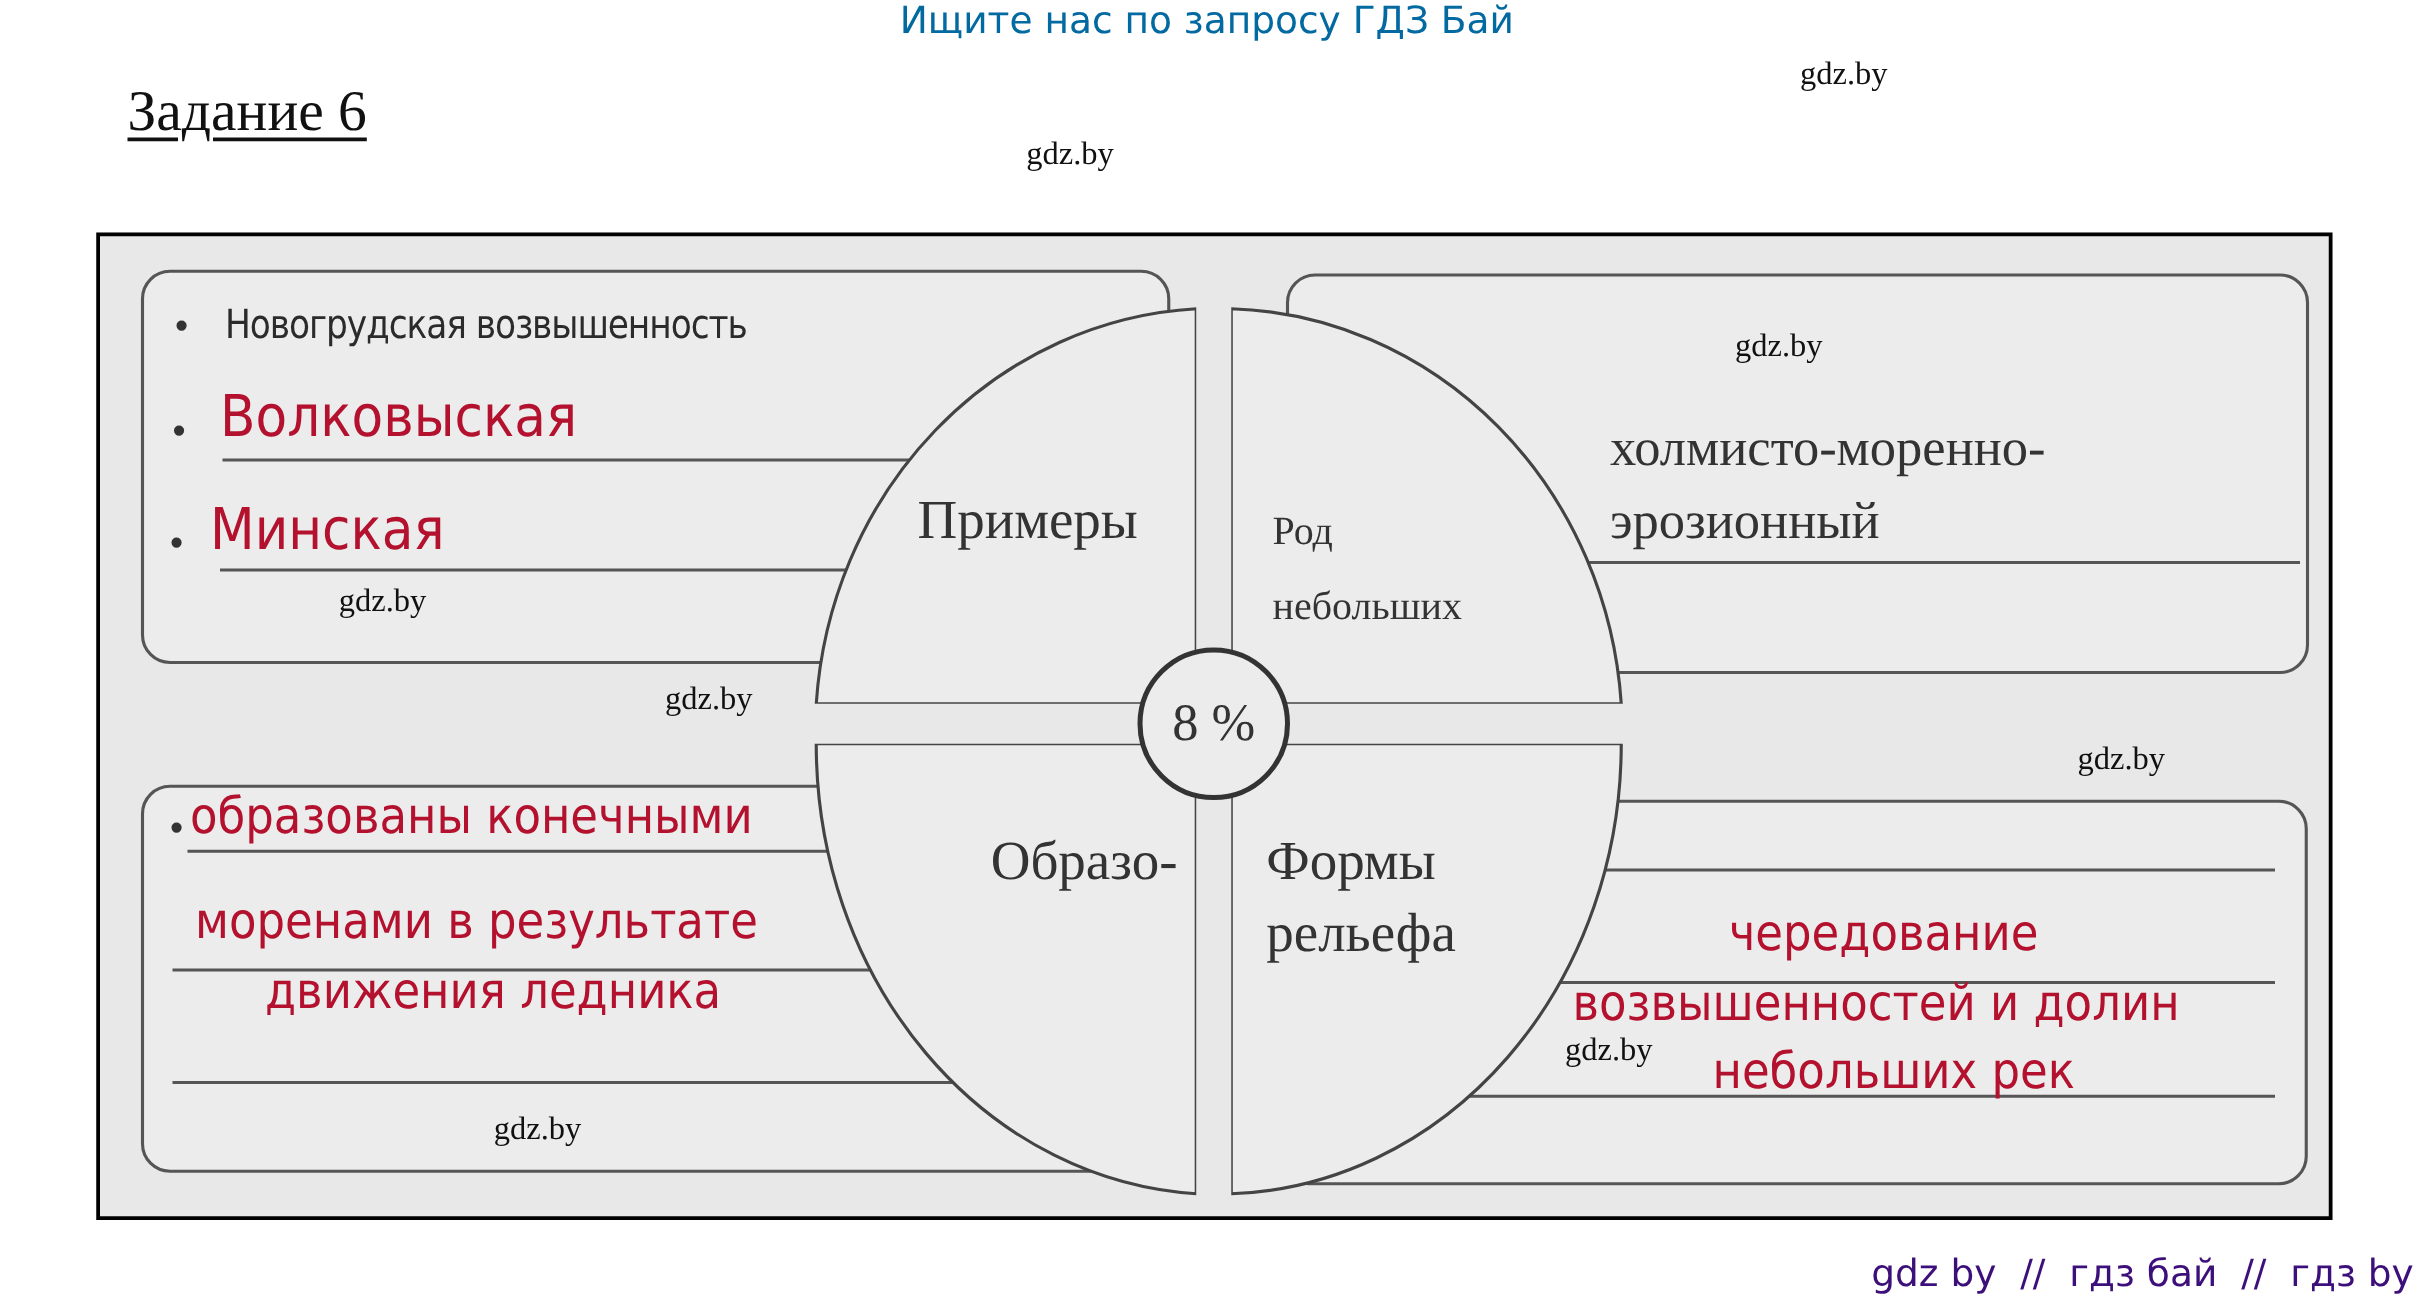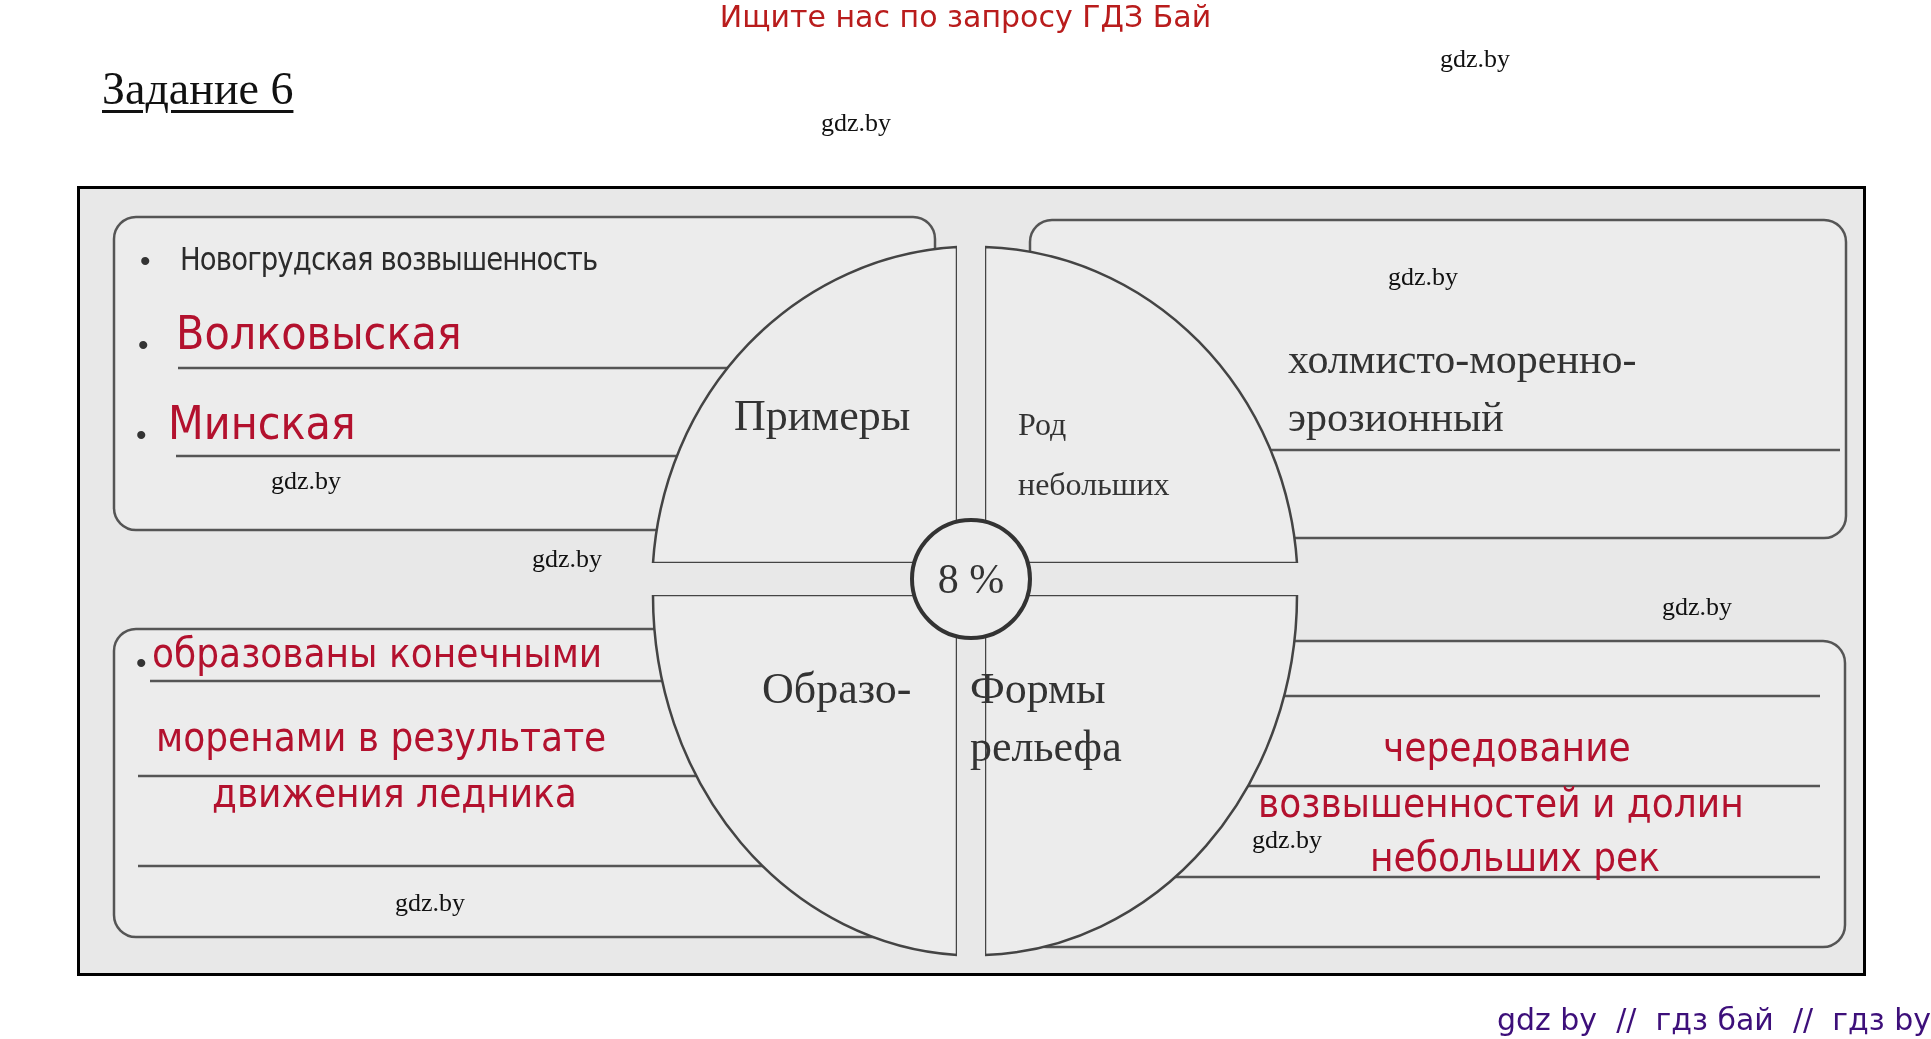--- a/index.html
+++ b/index.html
@@ -5,7 +5,7 @@
   html, body { margin:0; padding:0; background:#ffffff; }
   body { width:1931px; height:1039px; position:relative; overflow:hidden; font-family:"Liberation Sans", sans-serif; }
   .abs { position:absolute; }
-  .promo { left:0; width:1931px; top:0; text-align:center; color:#b91c1c; font-family:"DejaVu Sans", sans-serif; font-size:30px; line-height:34px; }
+  .promo { left:0; width:1931px; top:0; text-align:center; color:#0369a1; font-family:"DejaVu Sans", sans-serif; font-size:30px; line-height:34px; }
   .task-title { left:74px; top:62px; font-family:"Liberation Serif", serif; font-size:46px; color:#111; text-decoration:underline; text-decoration-thickness:3px; text-underline-offset:6px;margin-left:28px; }
   .wm { font-family:Liberation Serif, serif; font-size:26px; color:#111; }
   .footer { left:0; width:1931px; top:1002px; text-align:right; color:#3d0f7a; font-family:"DejaVu Sans", sans-serif; font-size:30px; }

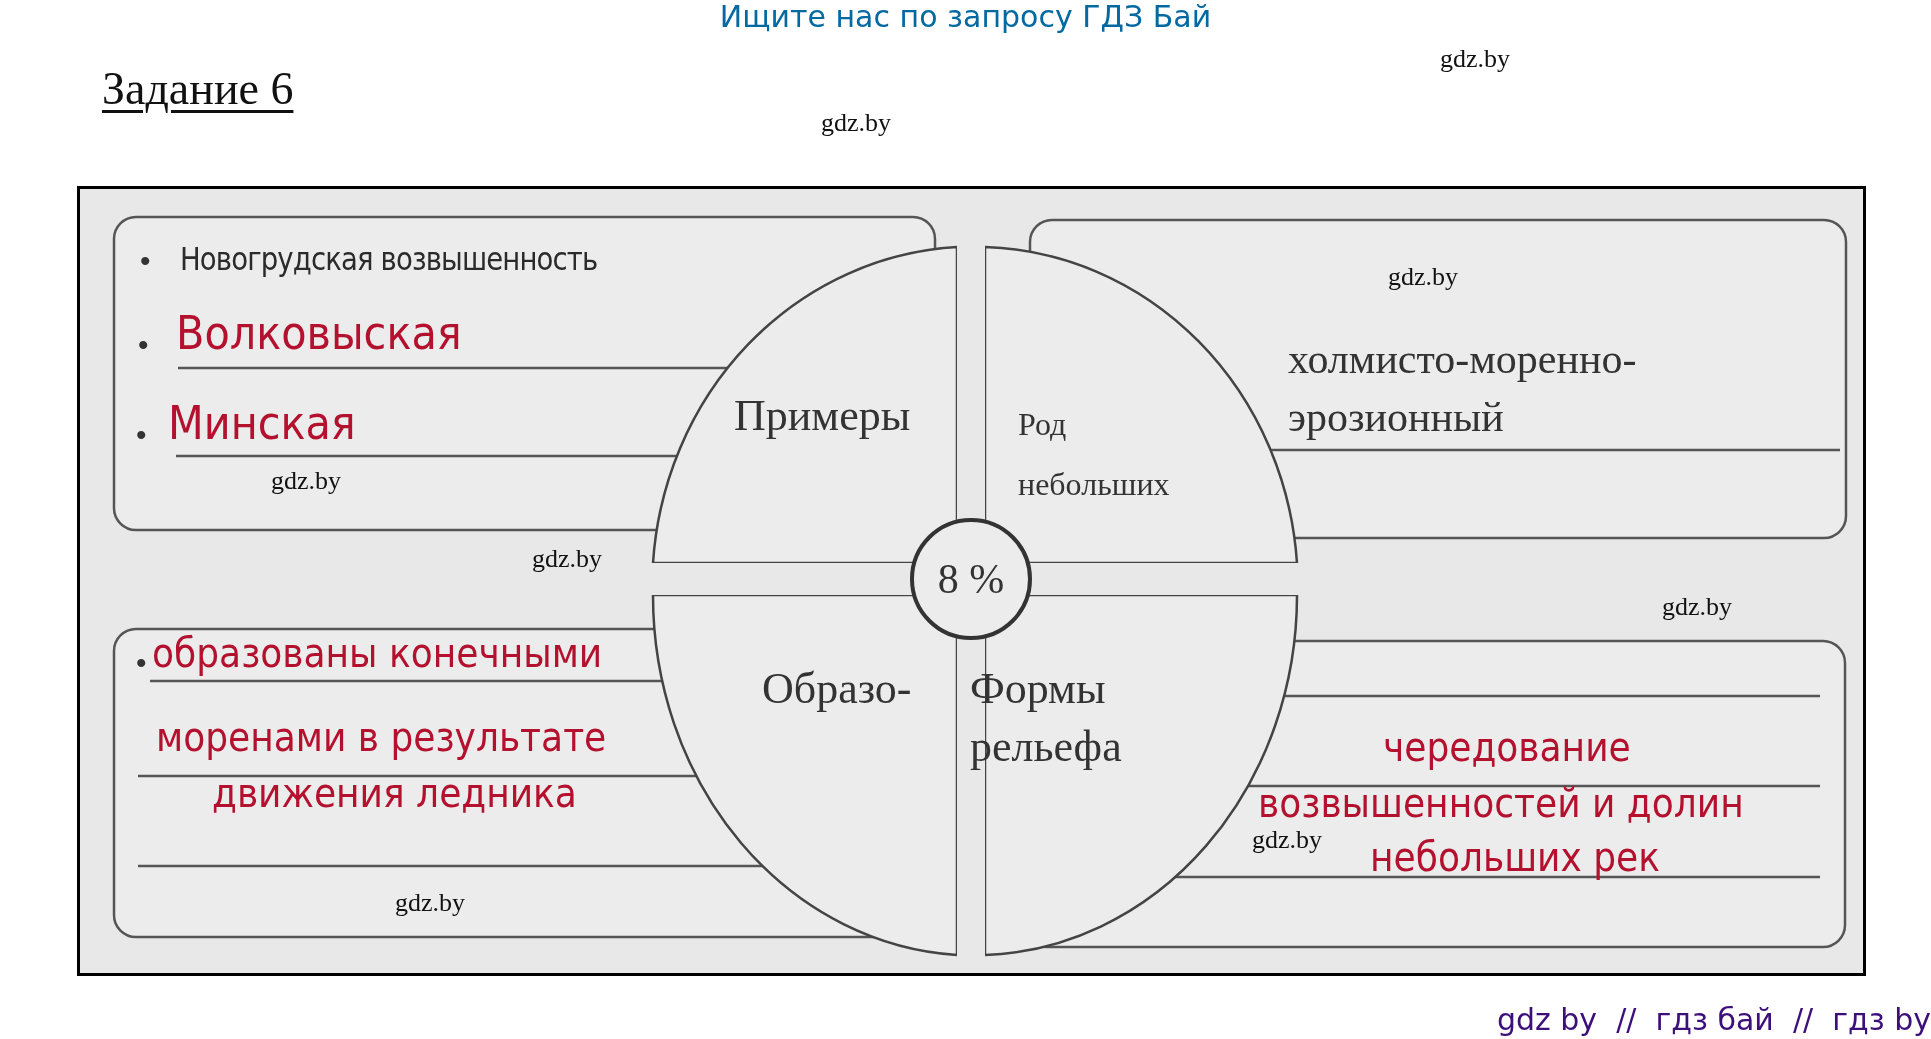--- a/index.html
+++ b/index.html
@@ -82,7 +82,7 @@
   <div>Род</div>
   <div>небольших</div>
 </div>
-<div class="abs serif-dark" style="left:762px;top:660px;font-size:44px;line-height:58px;text-align:left;width:180px;">
+<div class="abs serif-dark" style="left:762px;top:660px;font-size:44px;line-height:58px;text-align:right;width:180px;">
   <div>Образо-</div>
 </div>
 <div class="abs serif-dark" style="left:970px;top:660px;font-size:44px;line-height:58px;">

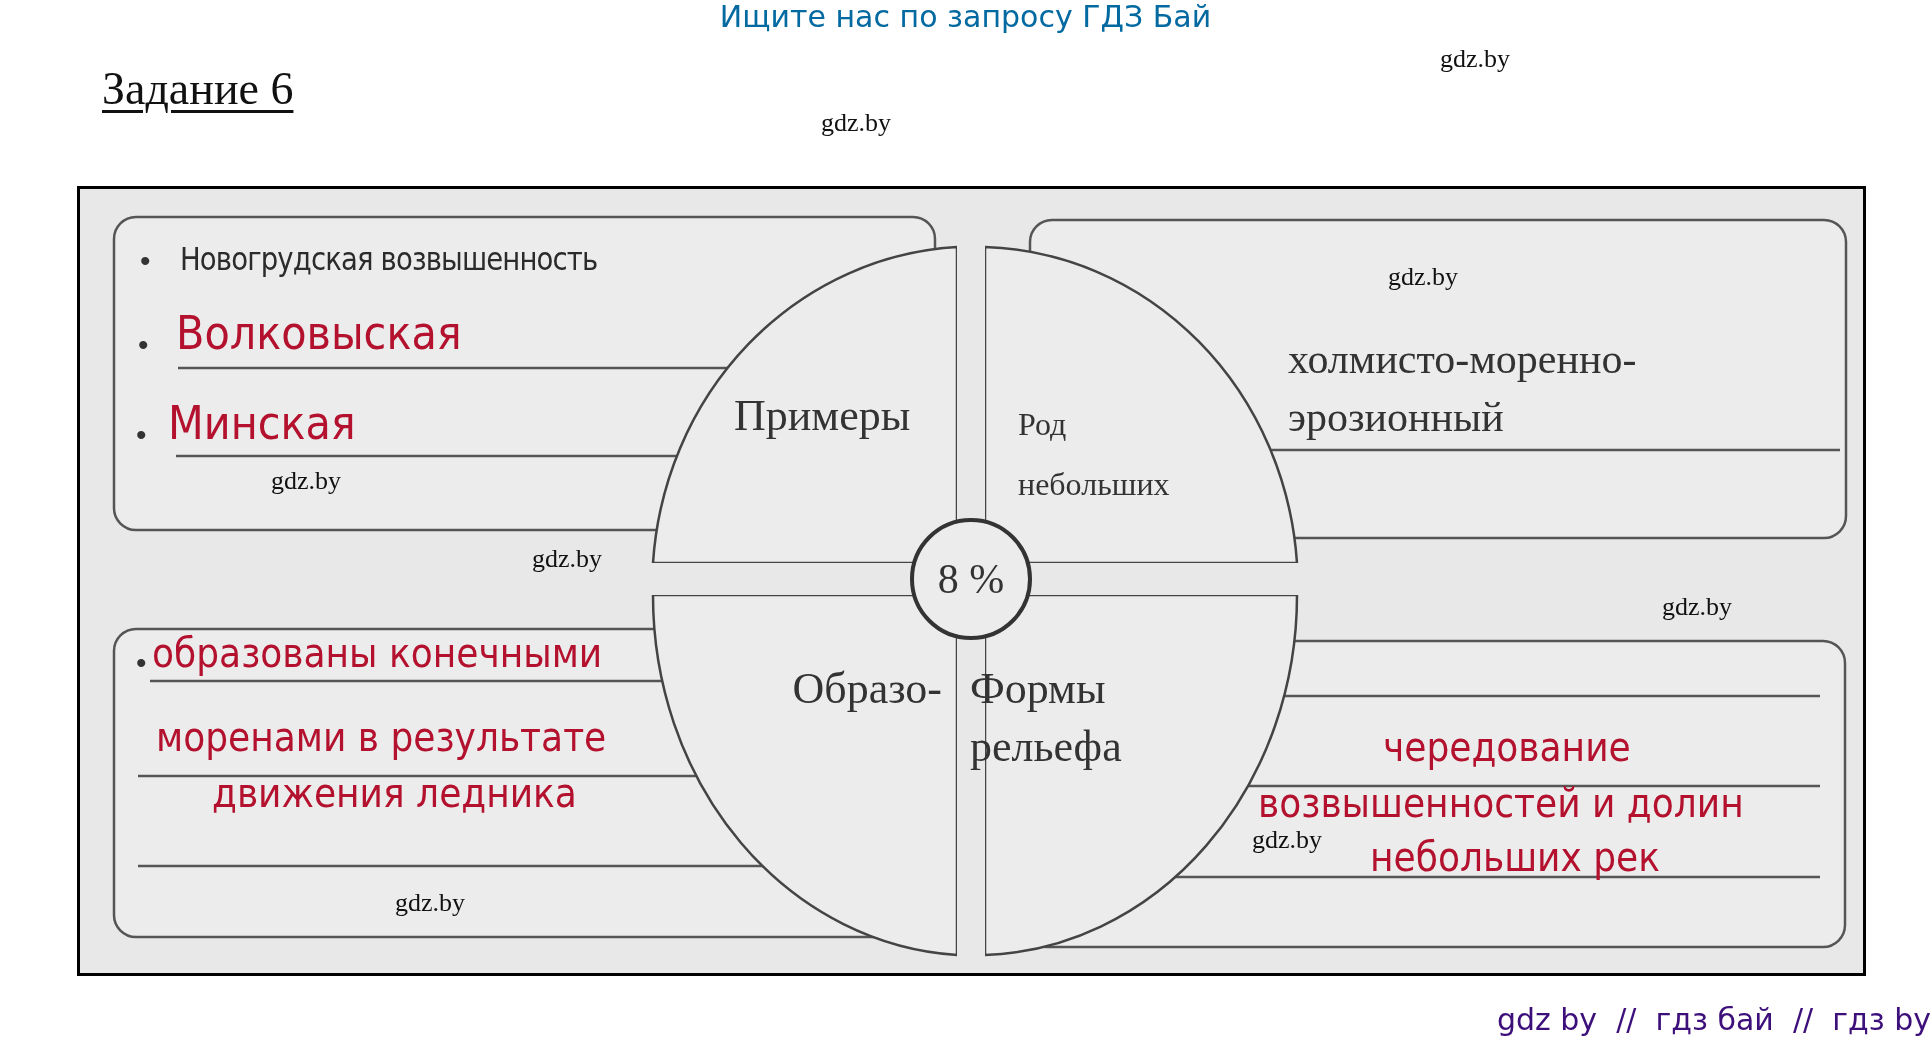--- a/index.html
+++ b/index.html
@@ -85,7 +85,7 @@
 <div class="abs serif-dark" style="left:762px;top:660px;font-size:44px;line-height:58px;text-align:right;width:180px;">
   <div>Образо-</div>
 </div>
-<div class="abs serif-dark" style="left:970px;top:660px;font-size:44px;line-height:58px;">
+<div class="abs serif-dark" style="left:1013px;top:660px;font-size:44px;line-height:58px;">
   <div>Формы</div>
   <div>рельефа</div>
 </div>

